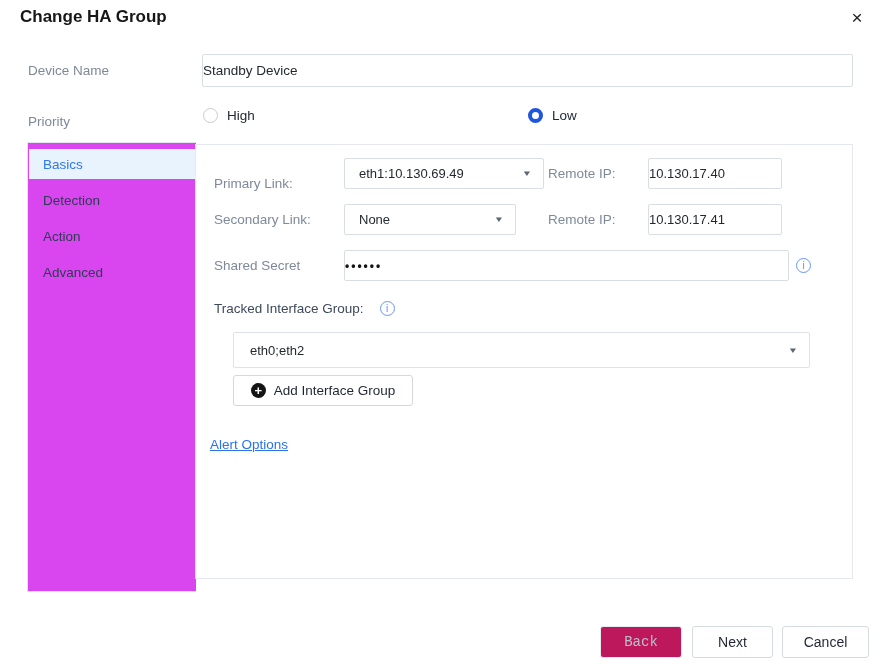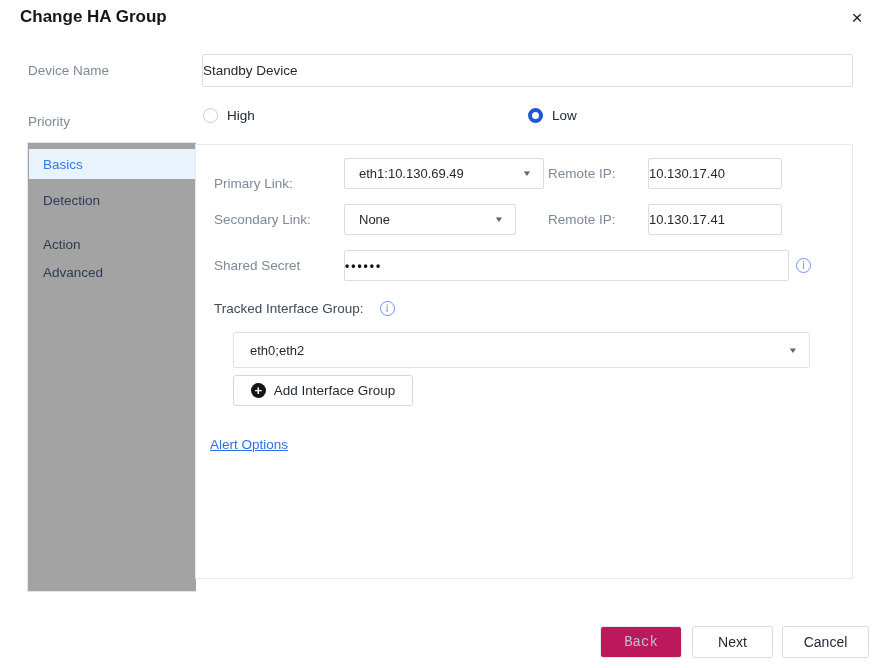--- a/index.html
+++ b/index.html
@@ -46,7 +46,7 @@
   
   .sidebar {
     left:27px; top:142px; width:169px; height:450px;
-    border:1px solid #e2e6ec; border-right:none; background:#a3a3a3;
+    border:1px solid #e2e6ec; border-right:none; background:#d946ef;
   }
   .tab-item {
     position:absolute; left:1px; width:167px; height:30px;

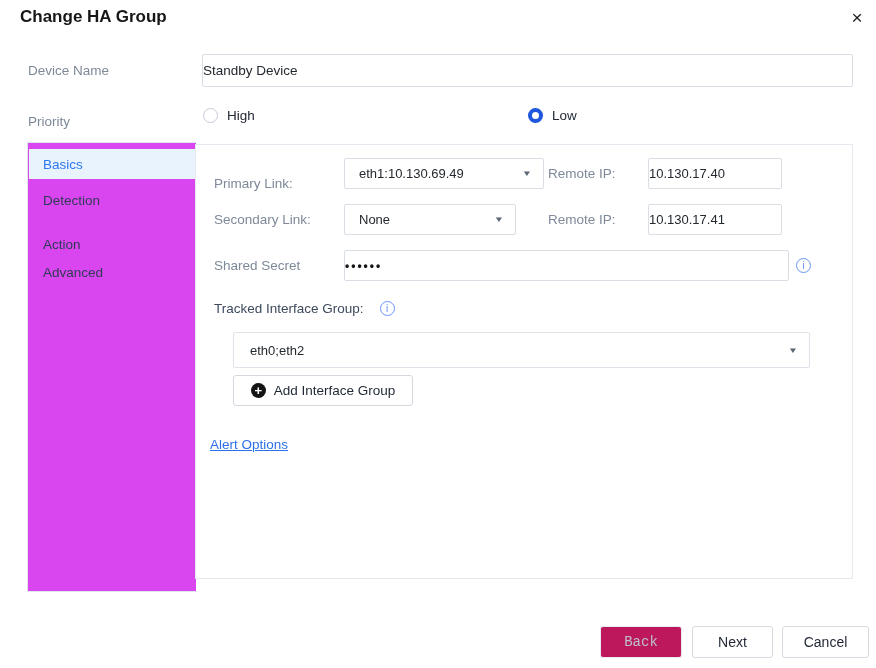--- a/index.html
+++ b/index.html
@@ -123,7 +123,7 @@
   <div class="abs sidebar">
     <div class="tab-item active" style="top:6px;">Basics</div>
     <div class="tab-item" style="top:42px;">Detection</div>
-    <div class="tab-item" style="top:78px;margin-top:8px;">Action</div>
+    <div class="tab-item" style="top:78px;">Action</div>
     <div class="tab-item" style="top:114px;">Advanced</div>
   </div>
 

